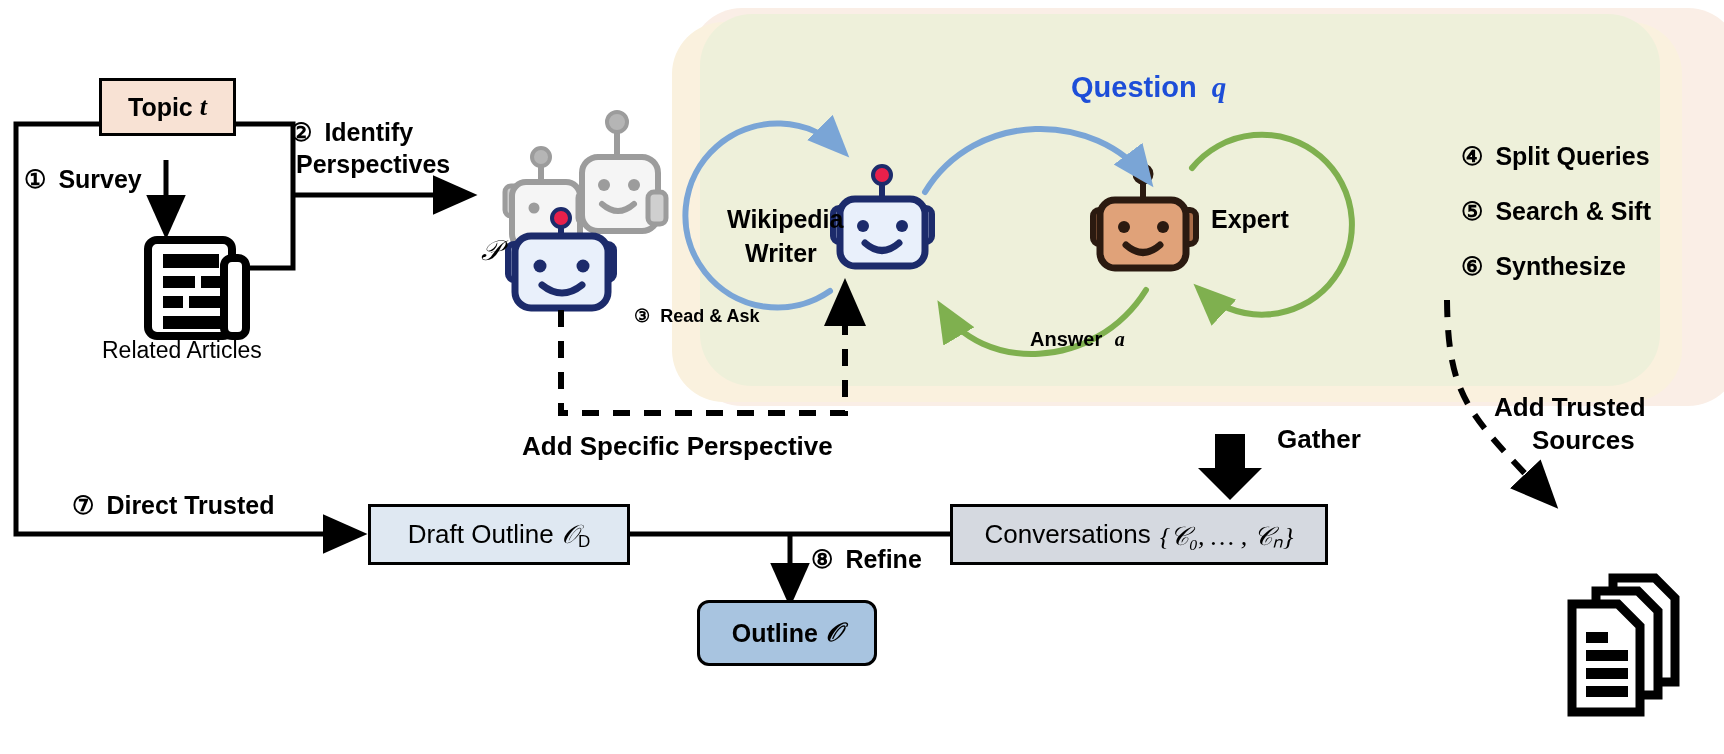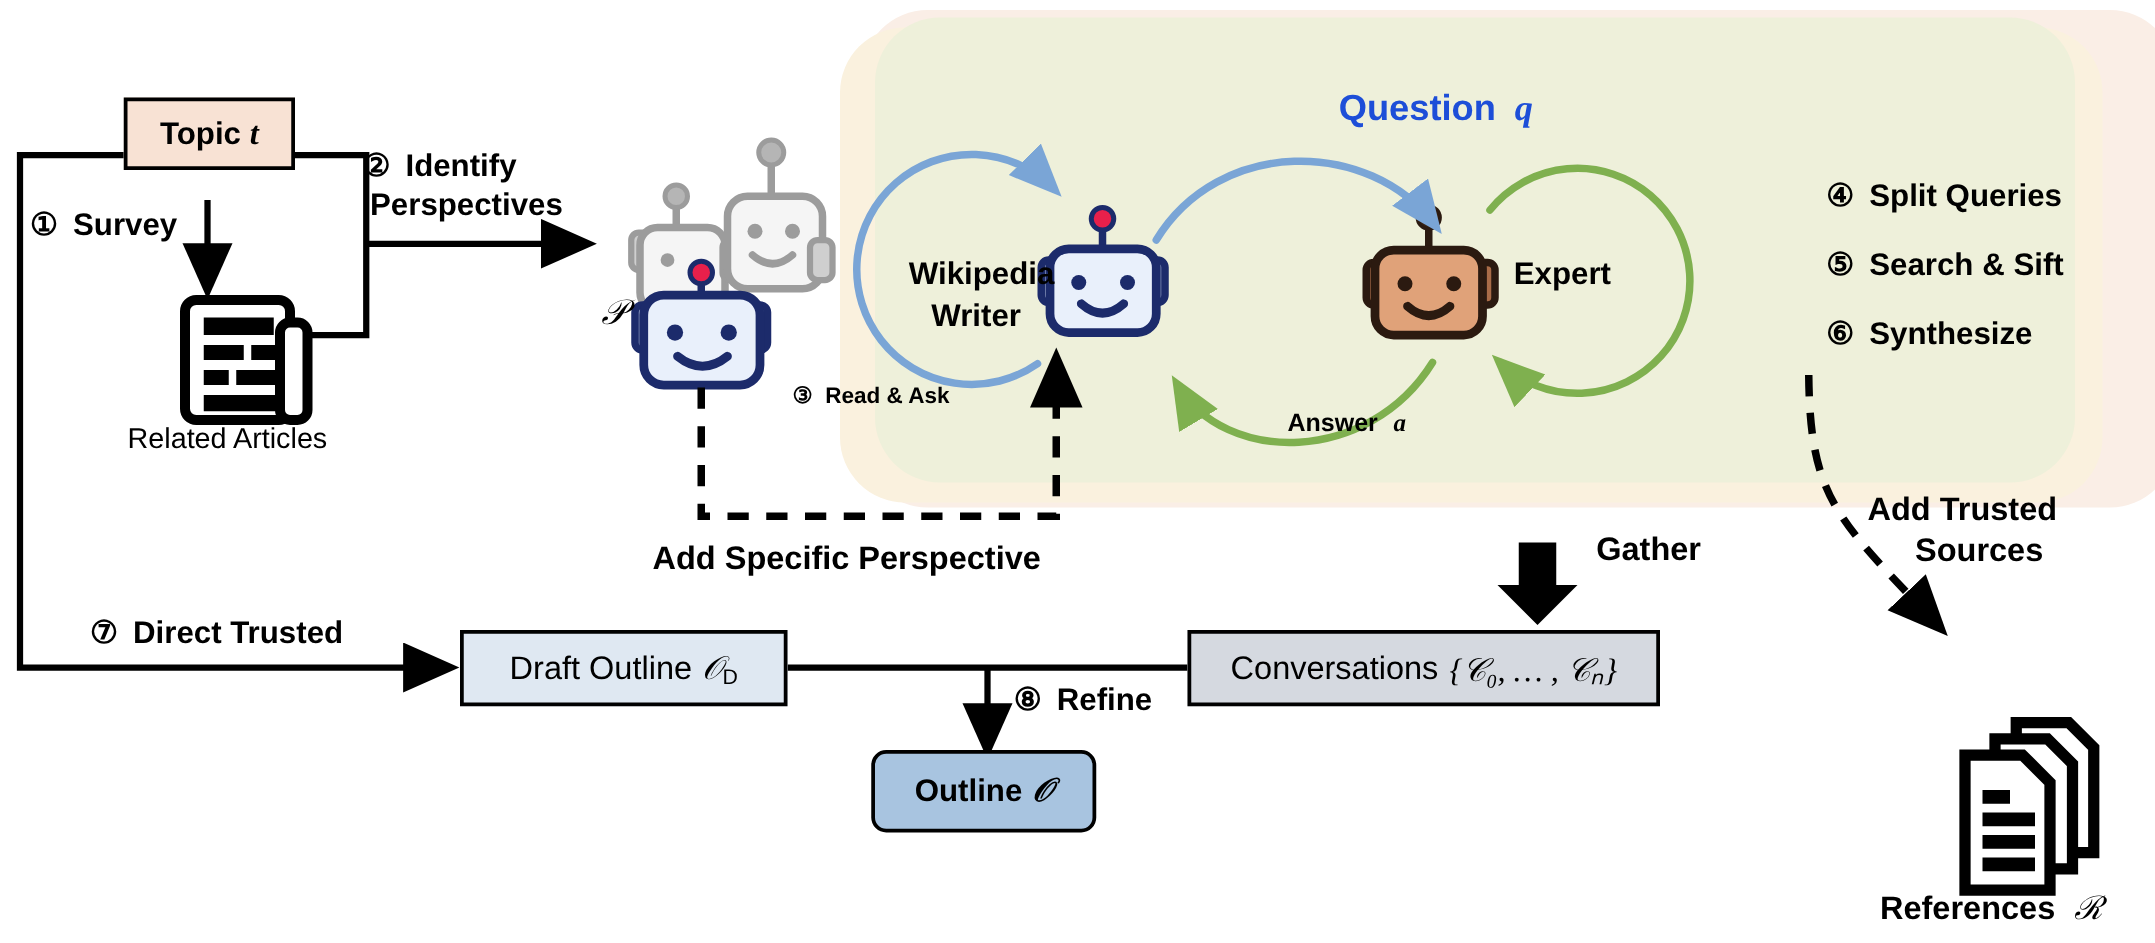--- a/index.html
+++ b/index.html
@@ -252,10 +252,6 @@
   <div class="lbl bold" style="left:1494px;top:392px;font-size:26px;">Add Trusted</div>
   <div class="lbl bold" style="left:1532px;top:425px;font-size:26px;">Sources</div>
 
-  <div class="lbl bold" style="left:1504px;top:707px;font-size:26px;">
-    <span>References</span>
-    <span class="ital" style="margin-left:8px;font-weight:normal;">ℛ</span>
-  </div>
 
 </div>
 

